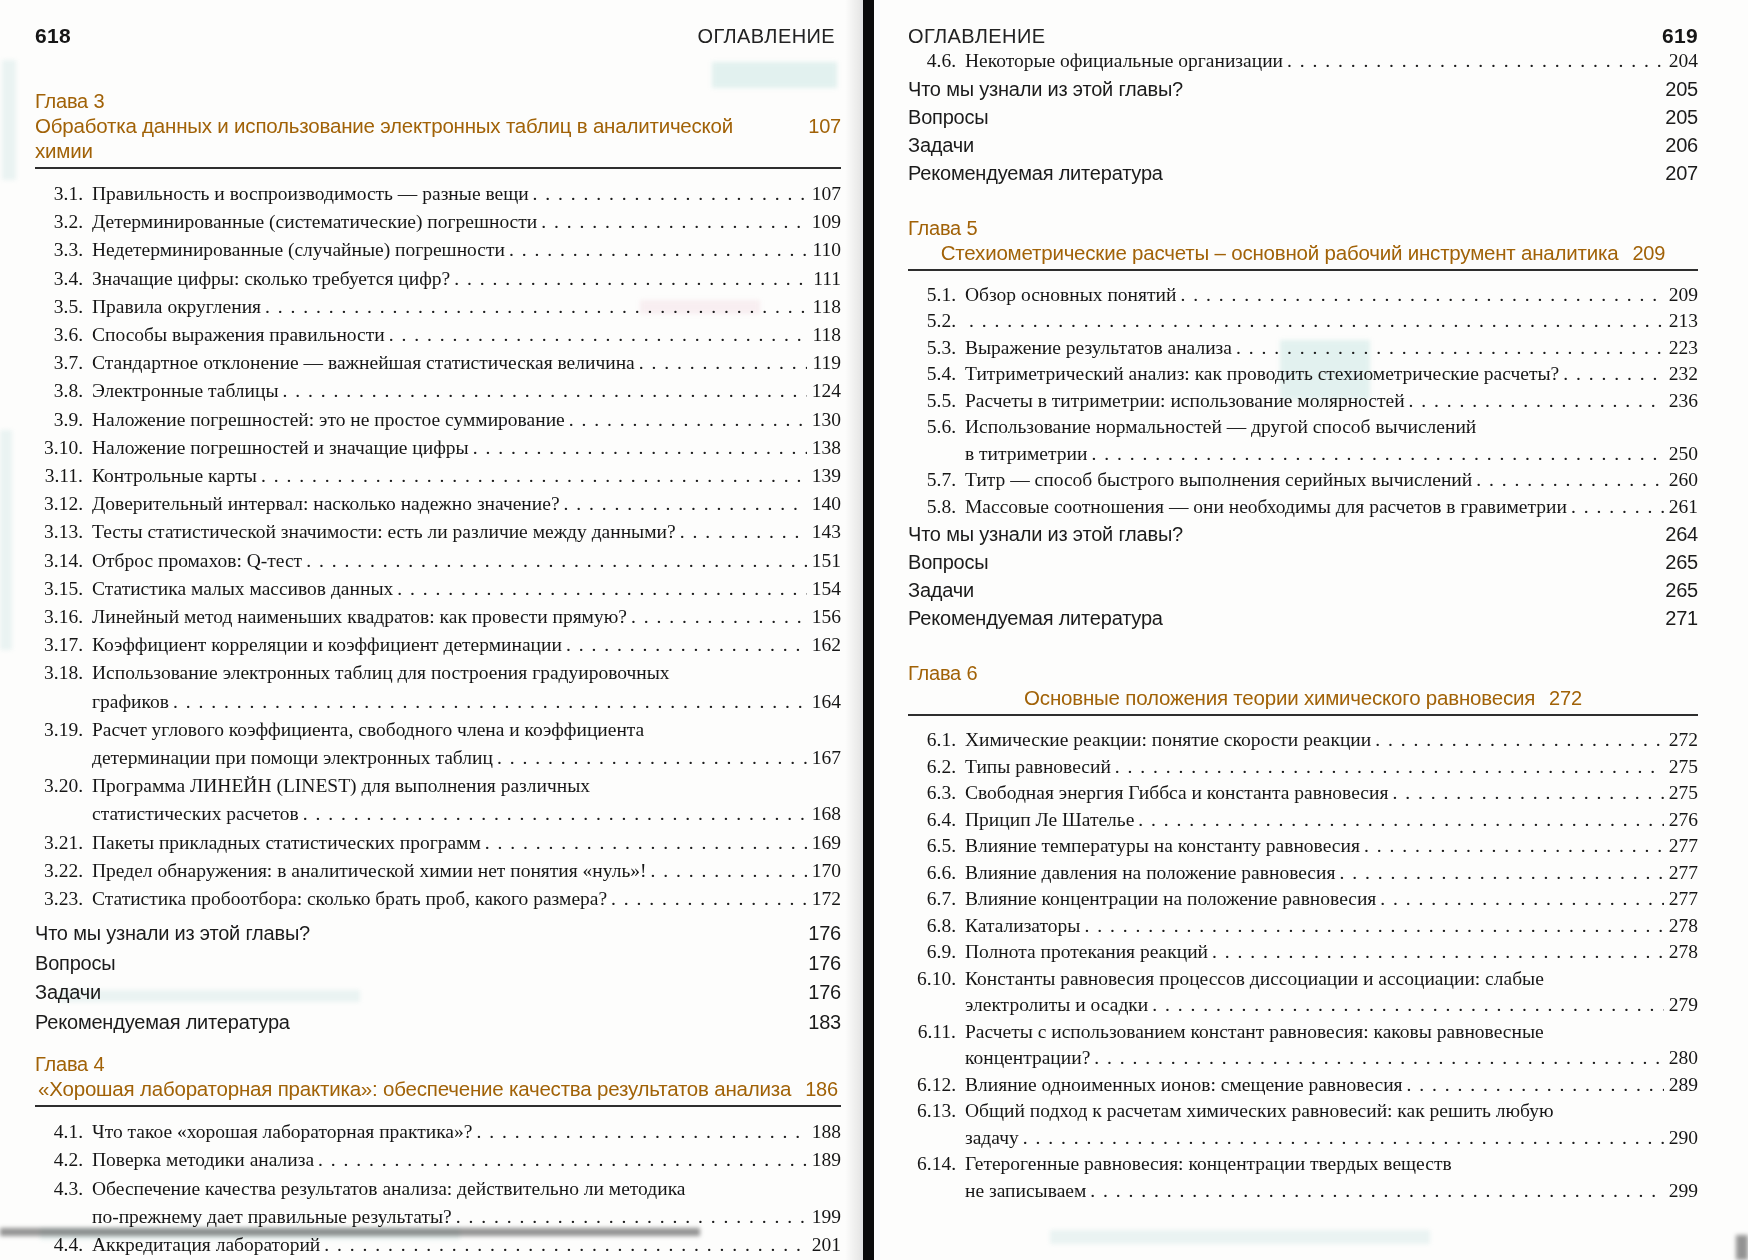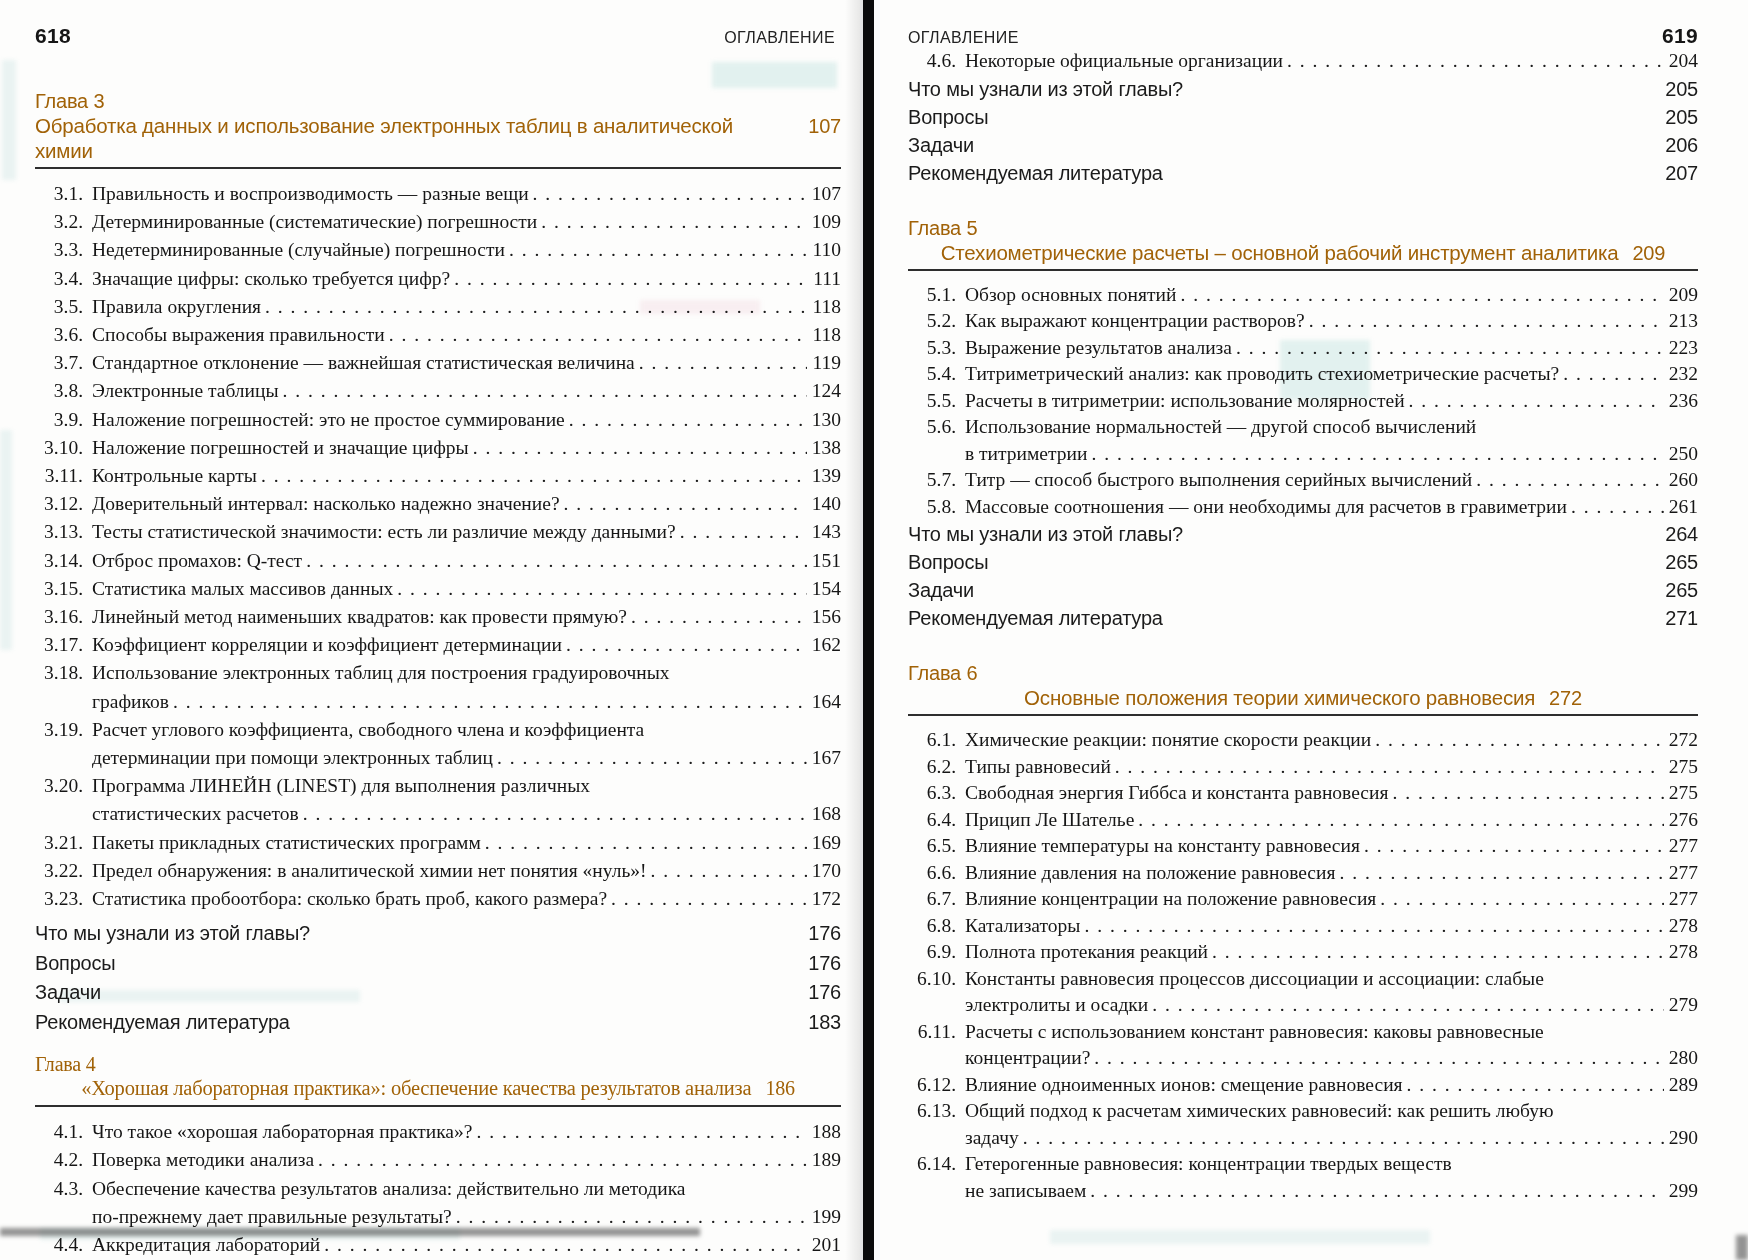--- a/index.html
+++ b/index.html
@@ -24,7 +24,7 @@
     font-family:"Liberation Sans", sans-serif;
   }
   .folio { font-size:21px; font-weight:bold; letter-spacing:.3px; }
-  .rhead { font-size:16px; letter-spacing:.4px; color:#222; }
+  .rhead { font-size:20px; letter-spacing:.4px; color:#222; }
   .page-left  .running-head { padding-right:6px; }
   .page-left  .running-head .rhead { order:2; }
   .page-left  .running-head .folio { order:1; }

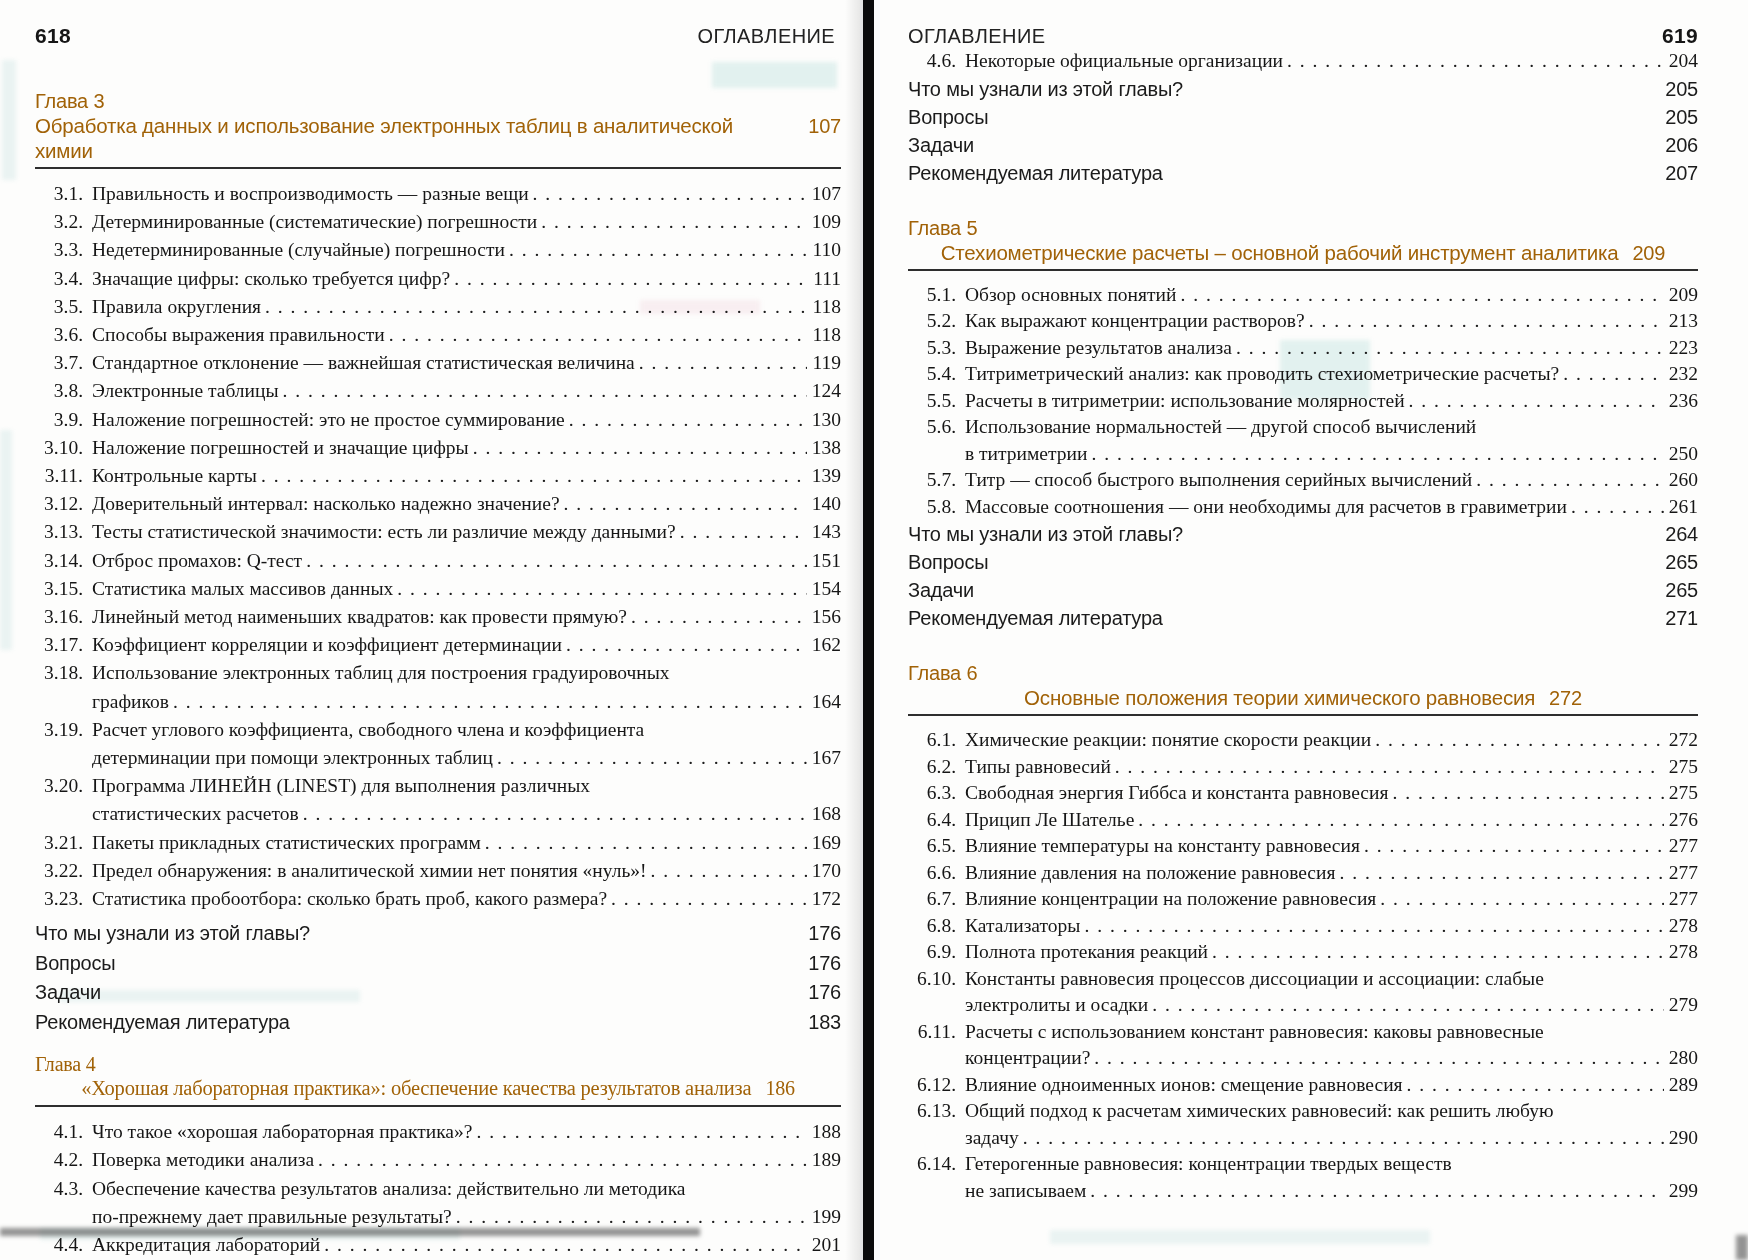--- a/index.html
+++ b/index.html
@@ -489,7 +489,6 @@
         <span class="num">5.2.</span>
         <div class="body">
           <div class="tline">
-            <span class="txt">Как выражают концентрации растворов?</span>
             <span class="leader"></span>
             <span class="pg">213</span>
           </div>

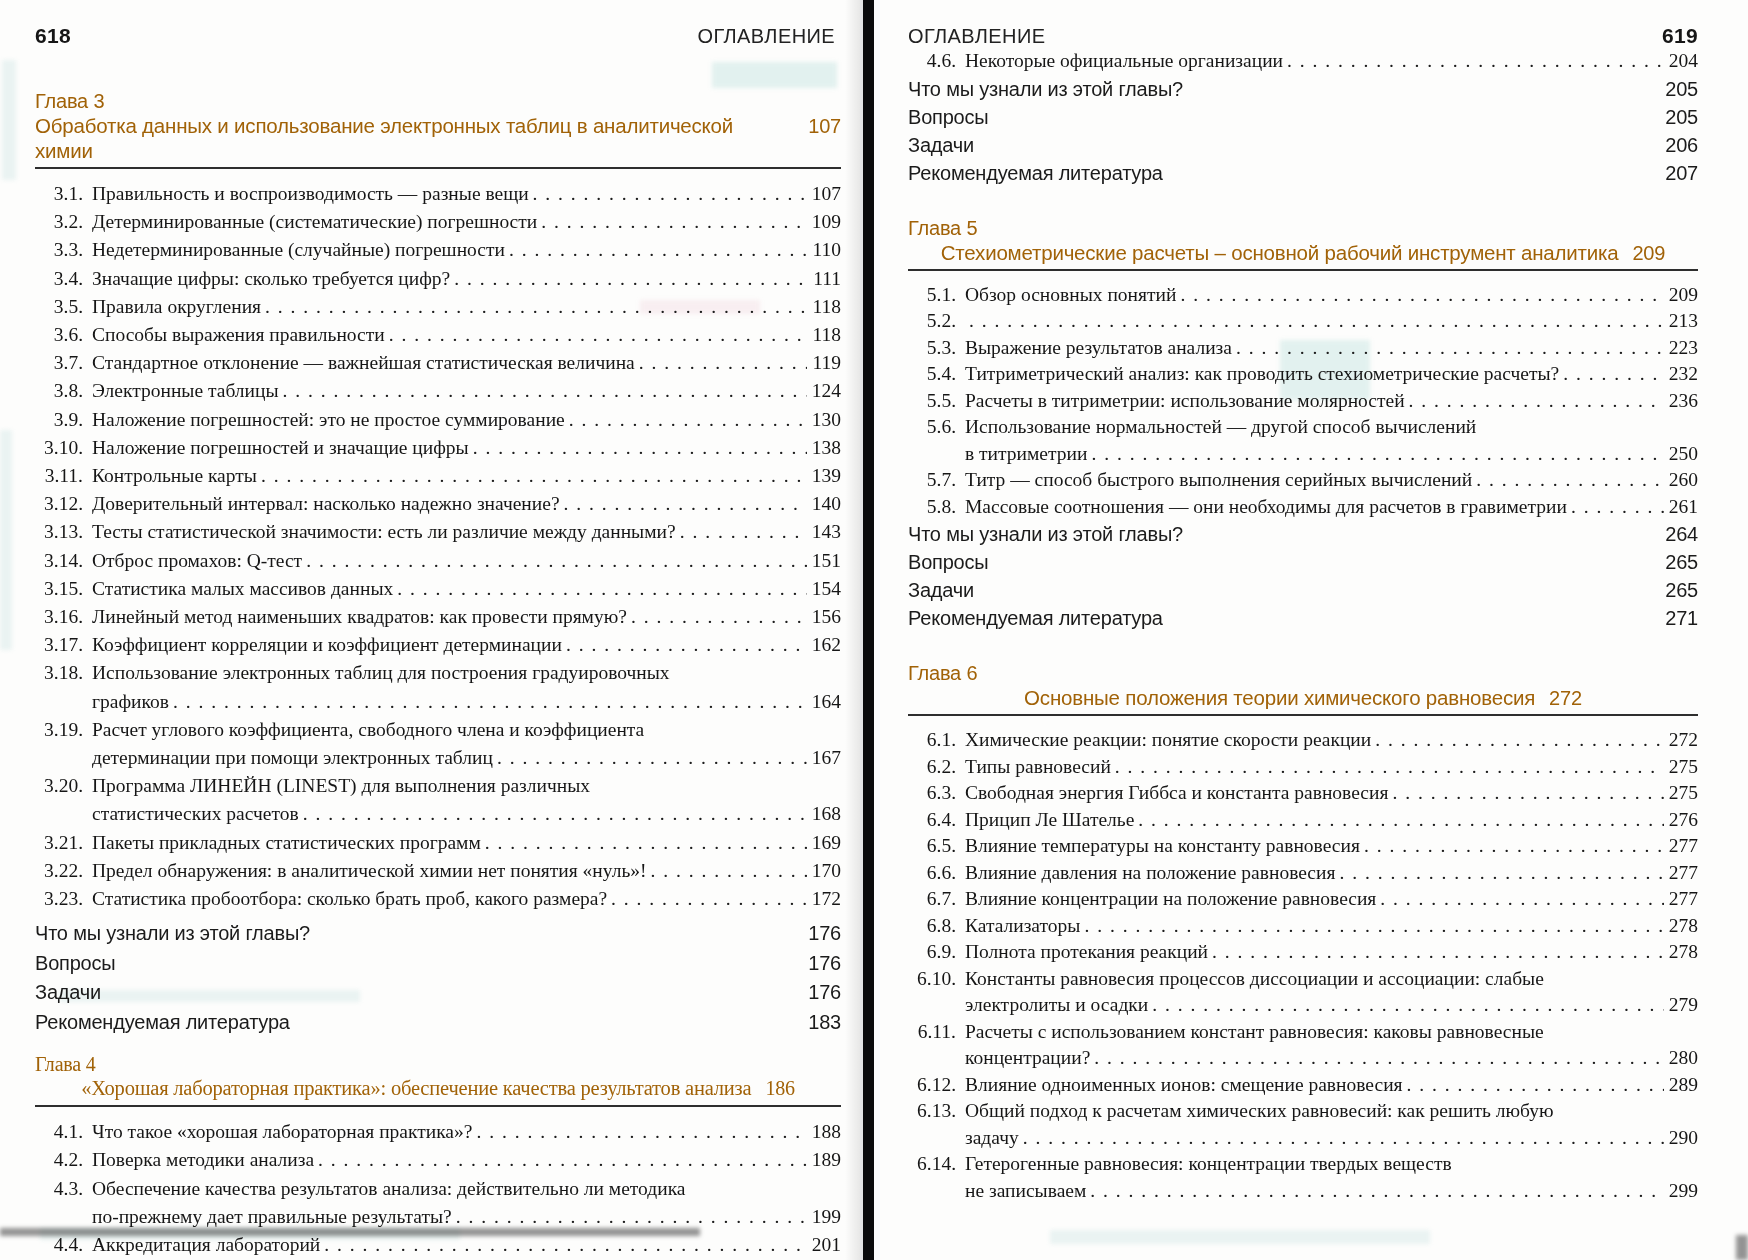--- a/index.html
+++ b/index.html
@@ -43,7 +43,7 @@
   .ch-title { font-size:20.5px; line-height:25px; padding-right:14px; }
   .ch-page { font-size:20px; flex:none; }
   .page-left  .chapter.first { margin-top:42px; }
-  .page-left  .chapter.later { margin-top:16px;font-family:Liberation Serif, serif; }
+  .page-left  .chapter.later { margin-top:16px; }
   .page-right .chapter.later { margin-top:30px; }
 
   

